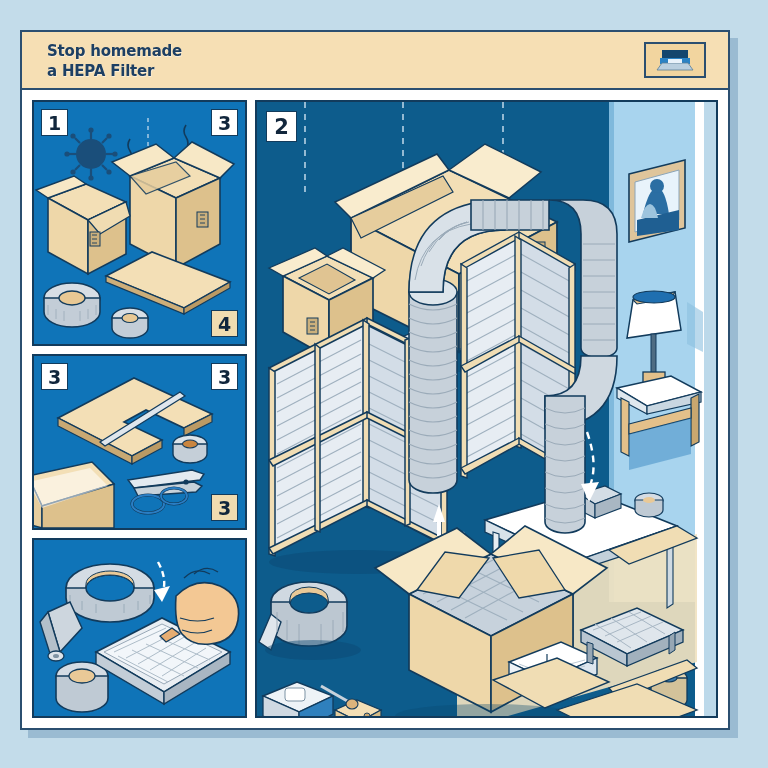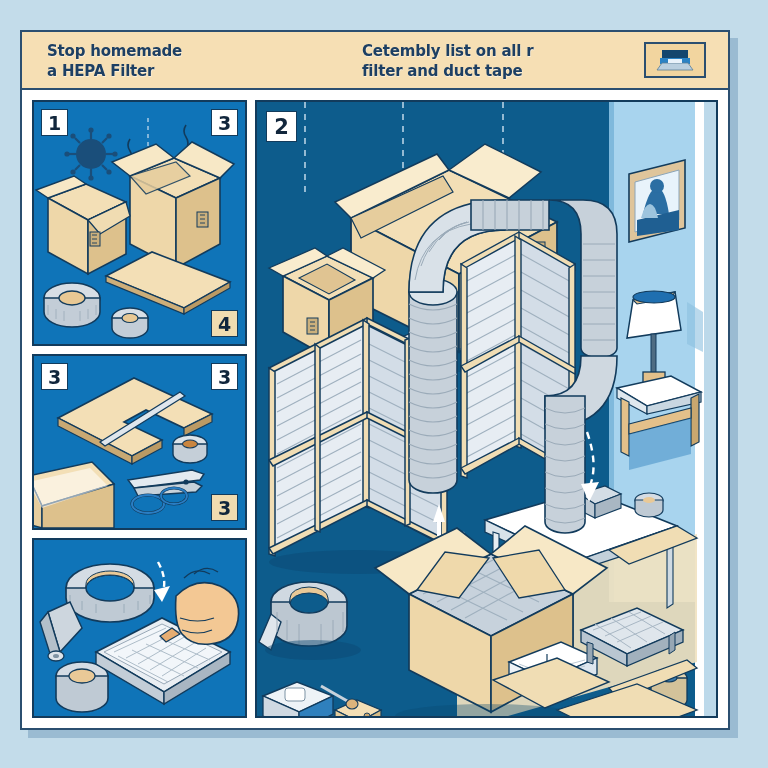--- a/index.html
+++ b/index.html
@@ -101,8 +101,6 @@
     <div class="header">
       <div class="hdr-title left">Stop homemade
 a HEPA Filter</div>
-      <div class="hdr-title right">Cetembly list on all r
-filter and   duct tape</div>
       <div class="hdr-icon">
         <svg width="40" height="24" viewBox="0 0 40 24">
           <rect x="7" y="2" width="26" height="9" fill="#14466e"></rect>

